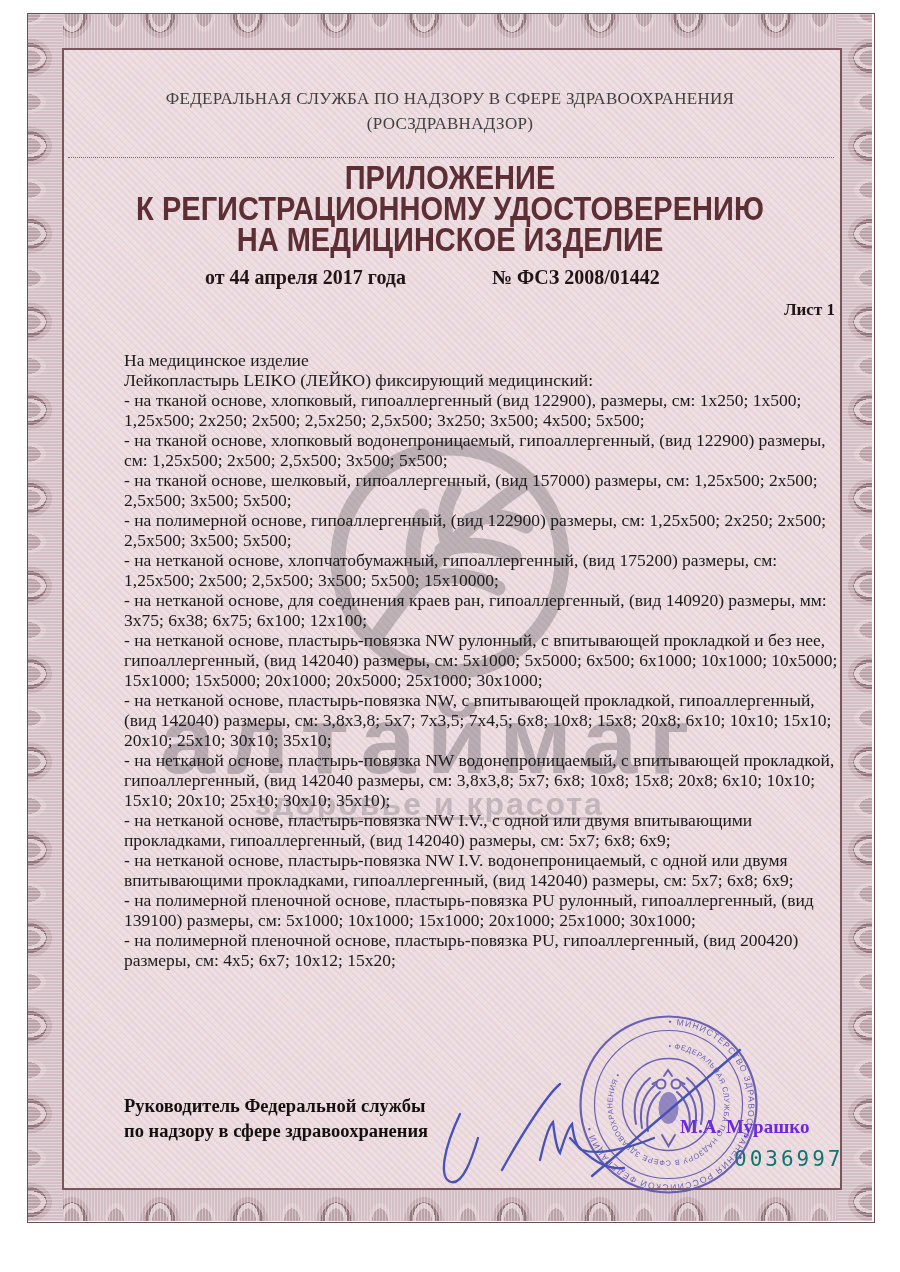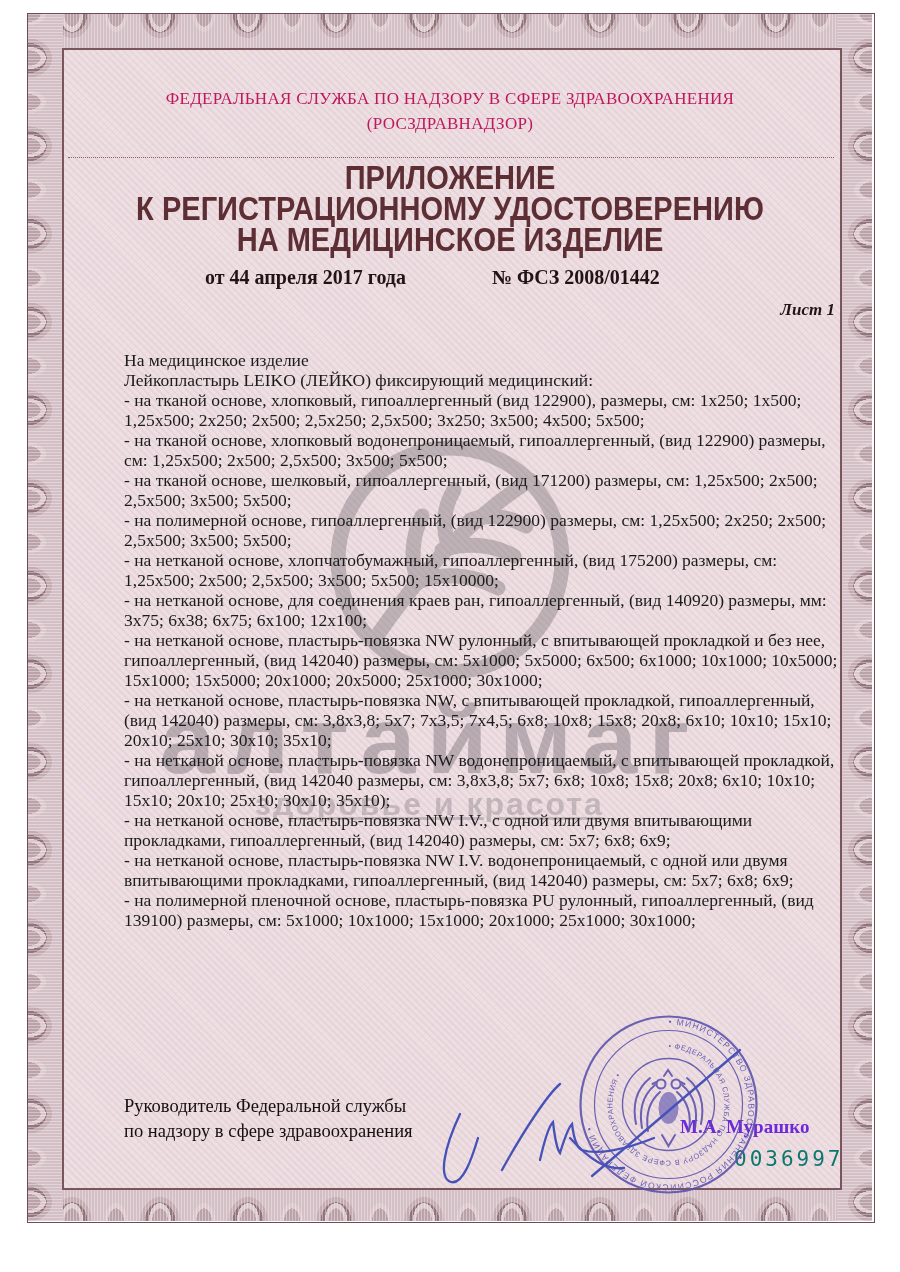--- a/index.html
+++ b/index.html
@@ -46,7 +46,7 @@
       repeating-linear-gradient(-45deg, rgba(236,222,165,.22) 0 2px, rgba(0,0,0,0) 2px 6px);}
   
   .hdr{position:absolute;left:62px;top:86px;width:776px;text-align:center;
-       color:#be185d;font-size:17px;line-height:25px;letter-spacing:.3px;}
+       color:#404040;font-size:17px;line-height:25px;letter-spacing:.3px;}
   .rule{position:absolute;left:68px;top:157px;width:766px;border-top:1px dotted #8a6168;}
   .title{position:absolute;left:62px;top:162px;width:776px;text-align:center;
          color:#5d2f35;font-family:"Liberation Sans", sans-serif;font-weight:700;

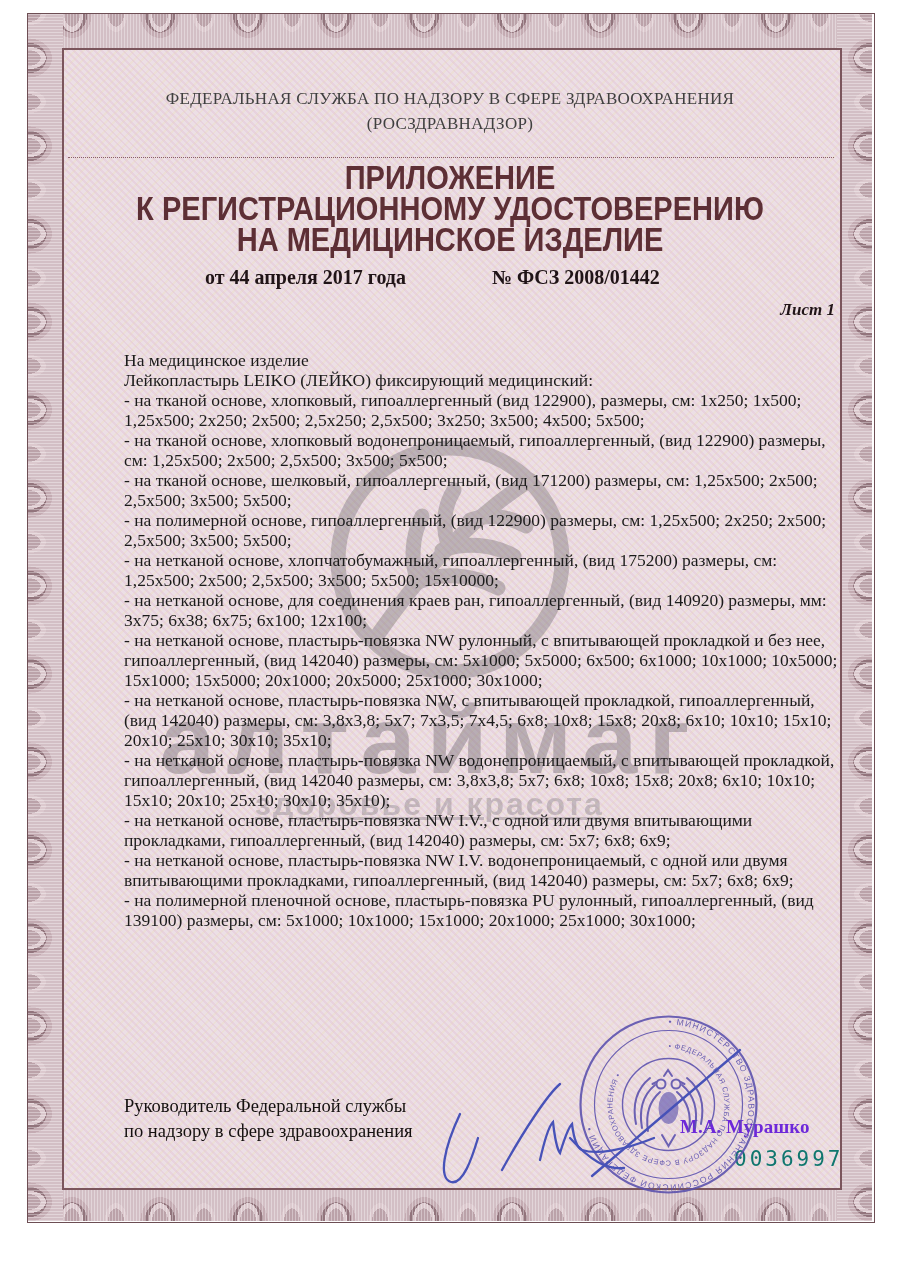--- a/index.html
+++ b/index.html
@@ -56,7 +56,7 @@
   .dateline .d{position:absolute;left:205px;top:0;}
   .dateline .n{position:absolute;left:492px;top:0;}
   .sheetno{position:absolute;left:0;top:300px;width:835px;text-align:right;
-           font-weight:700;font-size:17px;color:#201417;font-style:italic;}
+           font-weight:700;font-size:17px;color:#201417;}
   .body{position:absolute;left:124px;top:350px;width:716px;color:#1b1b1b;
         font-size:17.5px;line-height:20px;}
   .body p{margin:0;}

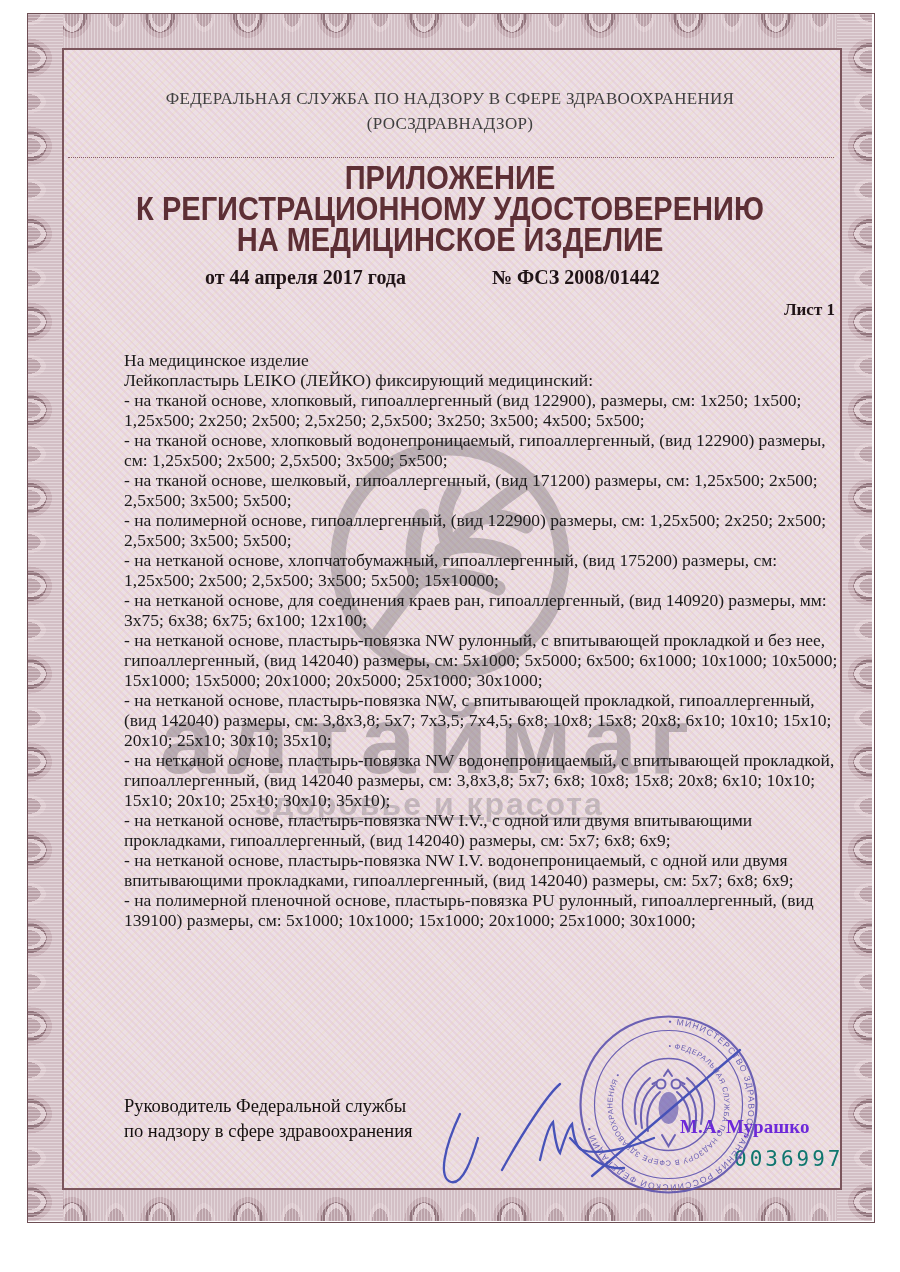--- a/index.html
+++ b/index.html
@@ -127,7 +127,7 @@
     <p class="bold">Лейкопластырь LEIKO (ЛЕЙКО) фиксирующий медицинский:</p>
     <p>- на тканой основе, хлопковый, гипоаллергенный (вид 122900), размеры, см: 1х250; 1х500; 1,25х500; 2х250; 2х500; 2,5х250; 2,5х500; 3х250; 3х500; 4х500; 5х500;</p>
     <p>- на тканой основе, хлопковый водонепроницаемый, гипоаллергенный, (вид 122900) размеры, см: 1,25х500; 2х500; 2,5х500; 3х500; 5х500;</p>
-    <p>- на тканой основе, шелковый, гипоаллергенный, (вид 171200) размеры, см: 1,25х500; 2х500; 2,5х500; 3х500; 5х500;</p>
+    <p>- на тканой основе, шелковый, гипоаллергенный, (вид 157000) размеры, см: 1,25х500; 2х500; 2,5х500; 3х500; 5х500;</p>
     <p>- на полимерной основе, гипоаллергенный, (вид 122900) размеры, см: 1,25х500; 2х250; 2х500; 2,5х500; 3х500; 5х500;</p>
     <p>- на нетканой основе, хлопчатобумажный, гипоаллергенный, (вид 175200) размеры, см: 1,25х500; 2х500; 2,5х500; 3х500; 5х500; 15х10000;</p>
     <p>- на нетканой основе, для соединения краев ран, гипоаллергенный, (вид 140920) размеры, мм: 3х75; 6х38; 6х75; 6х100; 12х100;</p>

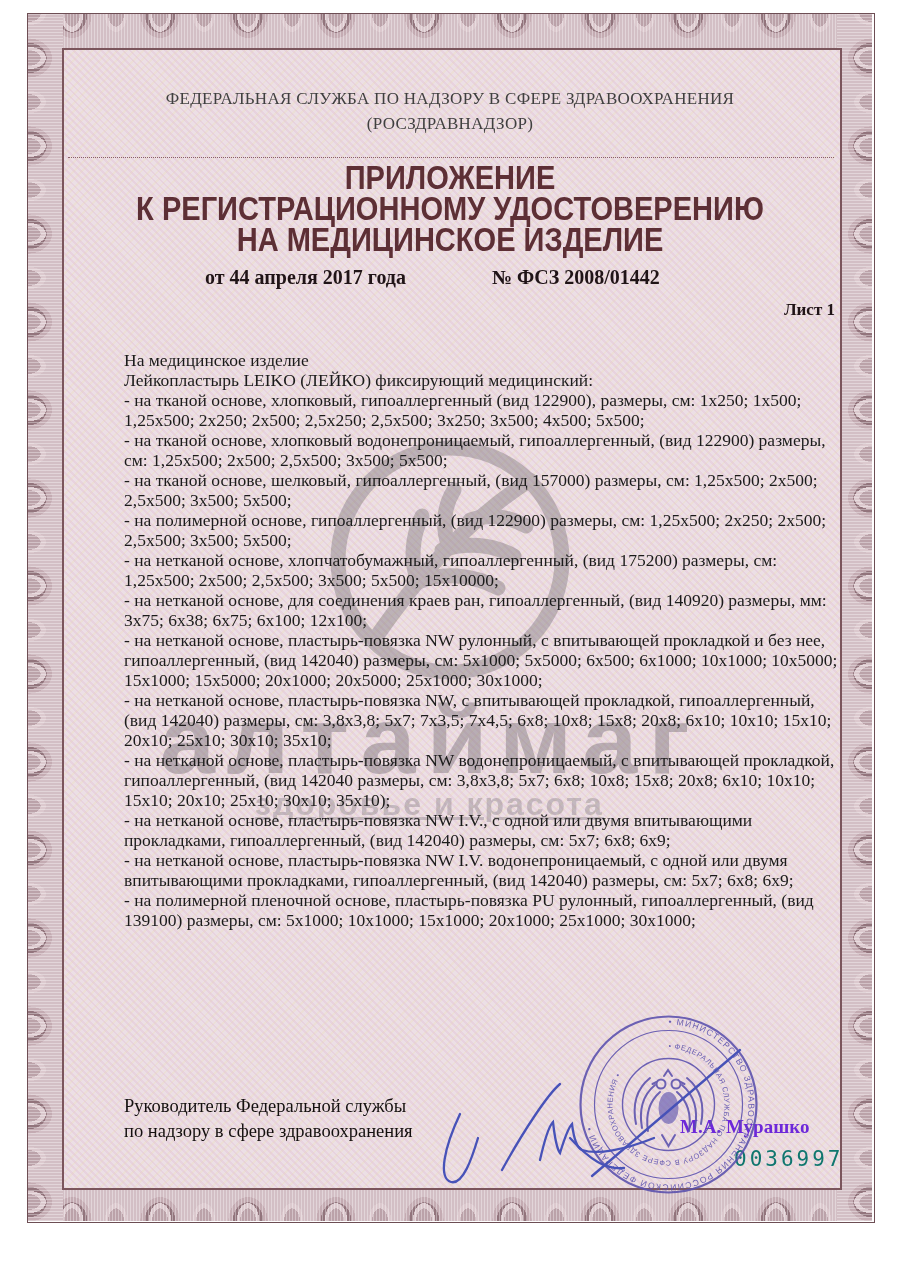--- a/index.html
+++ b/index.html
@@ -137,6 +137,7 @@
     <p>- на нетканой основе, пластырь-повязка NW I.V., с одной или двумя впитывающими прокладками, гипоаллергенный, (вид 142040) размеры, см: 5х7; 6х8; 6х9;</p>
     <p>- на нетканой основе, пластырь-повязка NW I.V. водонепроницаемый, с одной или двумя впитывающими прокладками, гипоаллергенный, (вид 142040) размеры, см: 5х7; 6х8; 6х9;</p>
     <p>- на полимерной пленочной основе, пластырь-повязка PU рулонный, гипоаллергенный, (вид 139100) размеры, см: 5х1000; 10х1000; 15х1000; 20х1000; 25х1000; 30х1000;</p>
+    <p>- на полимерной пленочной основе, пластырь-повязка PU, гипоаллергенный, (вид 200420) размеры, см: 4х5; 6х7; 10х12; 15х20;</p>
   </div>
 
   <div class="foot">

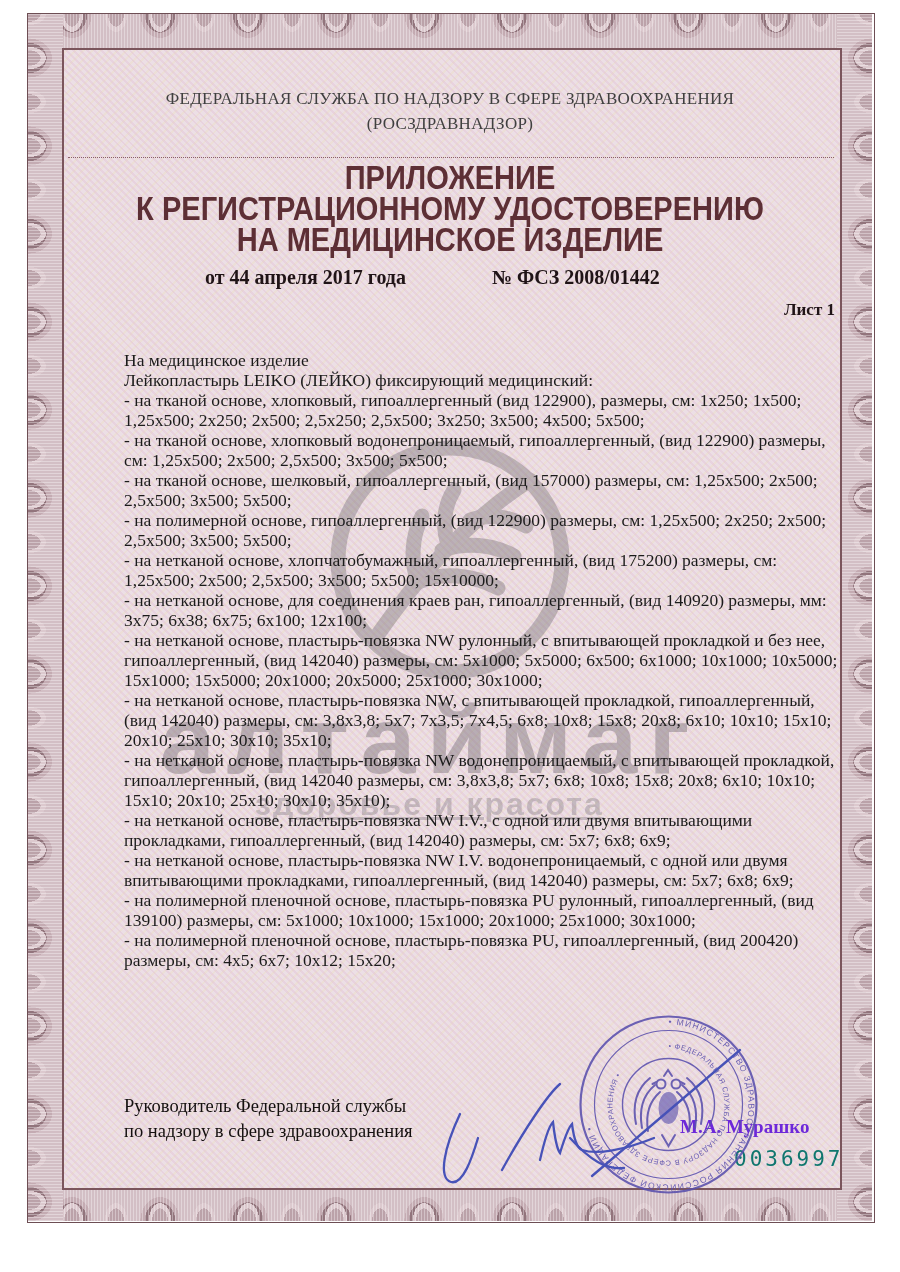--- a/index.html
+++ b/index.html
@@ -61,7 +61,7 @@
         font-size:17.5px;line-height:20px;}
   .body p{margin:0;}
   .body .bold{font-weight:400;}
-  .foot{position:absolute;left:124px;top:1094px;color:#14100f;font-weight:400;
+  .foot{position:absolute;left:124px;top:1094px;color:#14100f;font-weight:700;
         font-size:18.5px;line-height:25px;}
   .signer{position:absolute;left:680px;top:1116px;color:#6d28d9;font-weight:700;font-size:19px;}
   .serial{position:absolute;left:734px;top:1147px;color:#0f766e;

